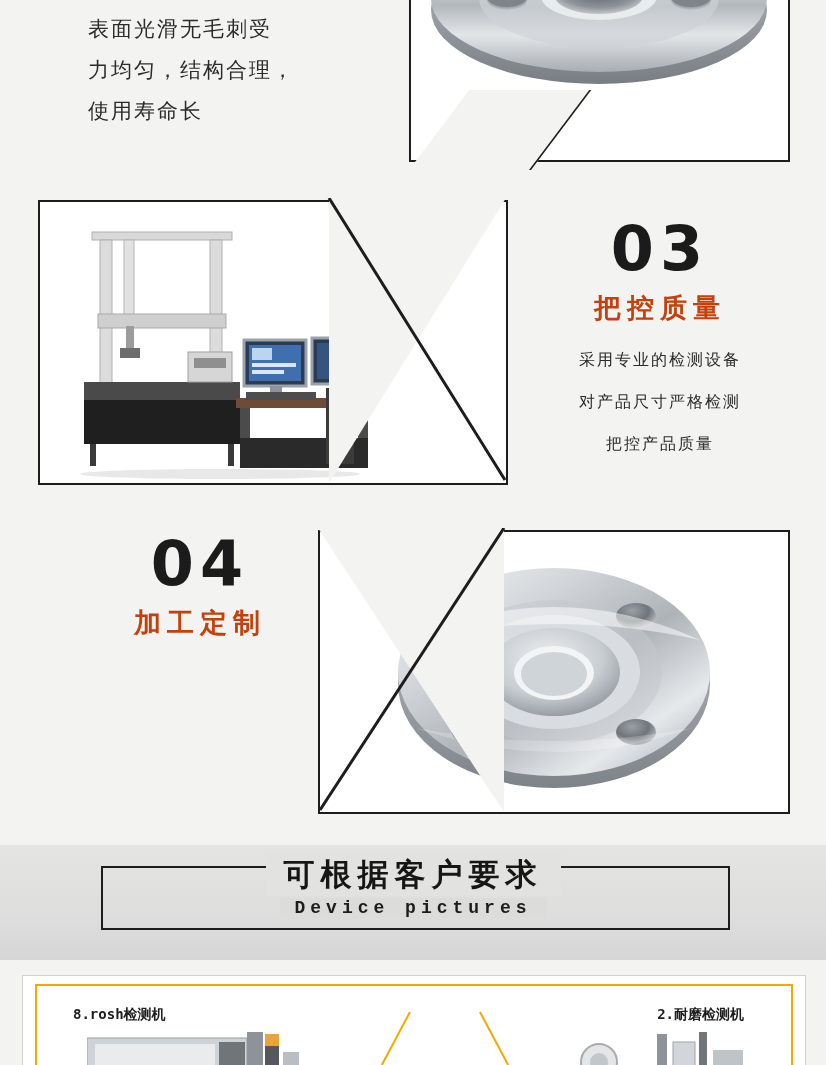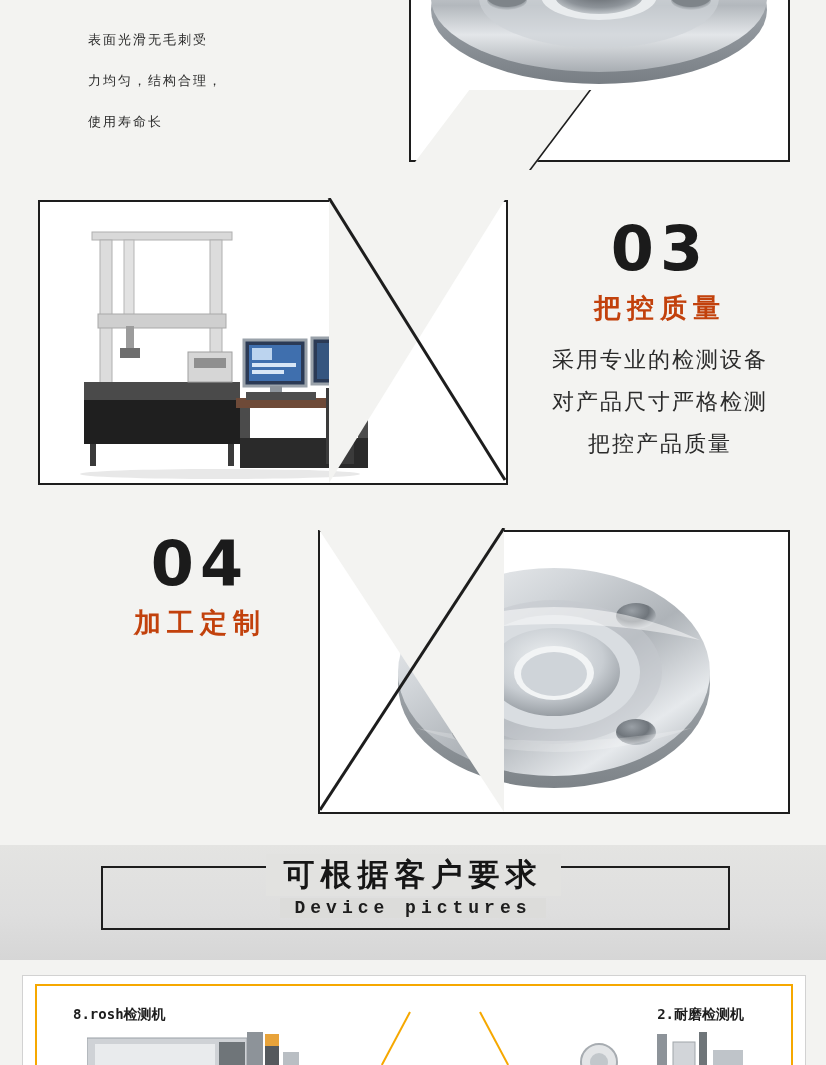--- a/index.html
+++ b/index.html
@@ -32,9 +32,9 @@
   .sec02-text {
     position: absolute;
     left: 88px;
-    top: 19px;
+    top: 8px;
     width: 300px;
-    font-size: 13px;
+    font-size: 21px;
     line-height: 41px;
     letter-spacing: 2px;
     color: #2b2b2b;

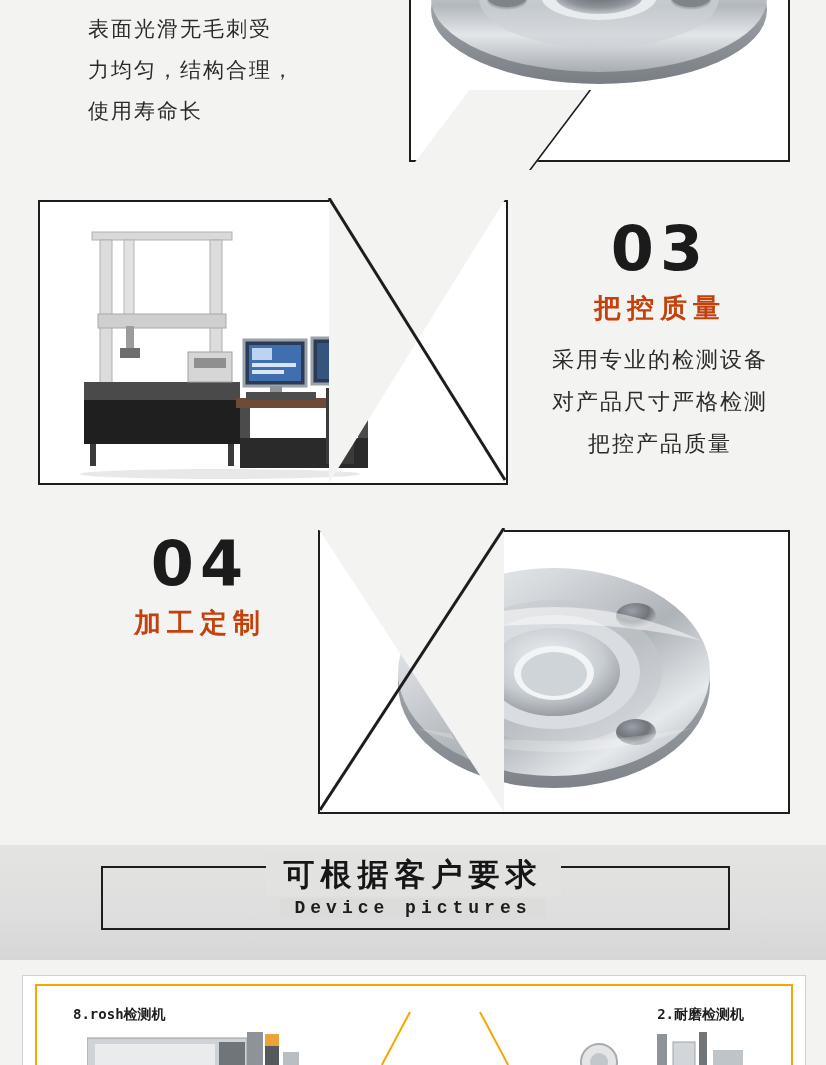--- a/index.html
+++ b/index.html
@@ -112,7 +112,7 @@
     margin-top: 2px;
   }
   .body-text {
-    font-size: 22px;
+    font-size: 16px;
     line-height: 42px;
     letter-spacing: 2px;
     color: #2b2b2b;

